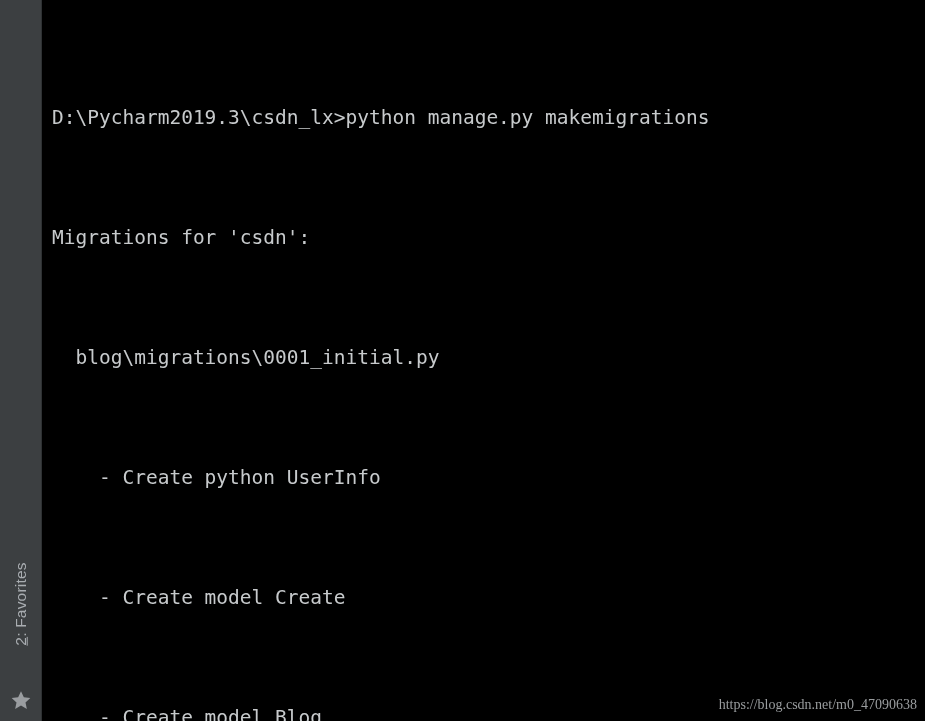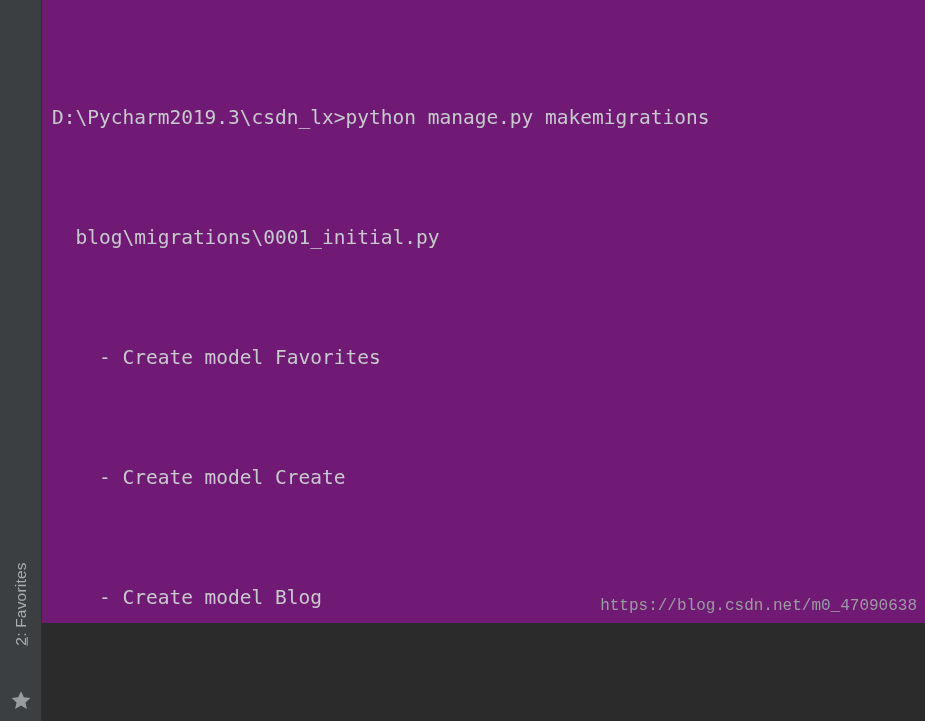--- a/index.html
+++ b/index.html
@@ -70,8 +70,8 @@
   .terminal-pane {
     position: relative;
     flex: 1 1 auto;
-    height: 623px;
-    background: #701a75;
+    height: 721px;
+    background: #000000;
     overflow: hidden;
   }
   .terminal-output {

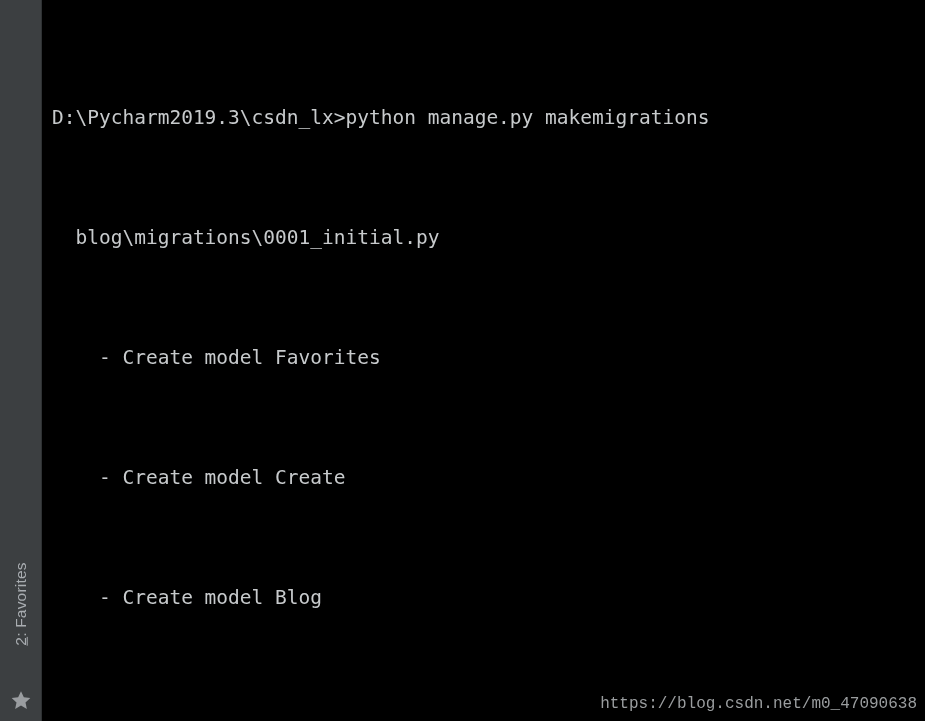--- a/index.html
+++ b/index.html
@@ -123,6 +123,7 @@
   <div class="terminal-pane">
     <div class="terminal-output">
       <div class="terminal-line">D:\Pycharm2019.3\csdn_lx&gt;python manage.py makemigrations</div>
+      <div class="terminal-line">Migrations for 'csdn':</div>
       <div class="terminal-line">  blog\migrations\0001_initial.py</div>
       <div class="terminal-line">    - Create model Favorites</div>
       <div class="terminal-line">    - Create model Create</div>

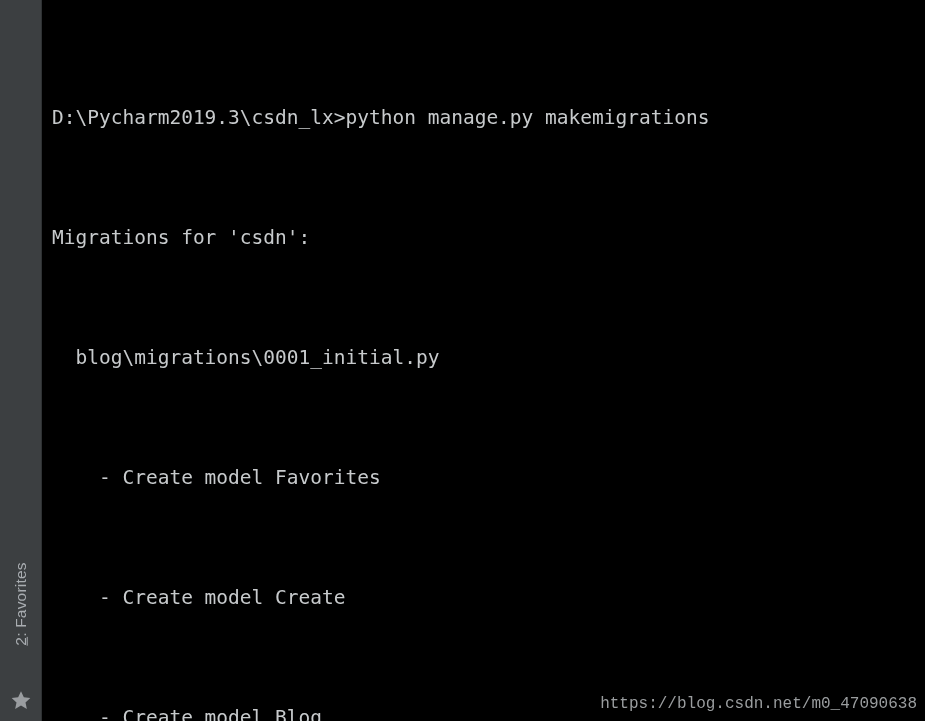--- a/index.html
+++ b/index.html
@@ -125,7 +125,7 @@
       <div class="terminal-line">D:\Pycharm2019.3\csdn_lx&gt;python manage.py makemigrations</div>
       <div class="terminal-line">Migrations for 'csdn':</div>
       <div class="terminal-line">  blog\migrations\0001_initial.py</div>
-      <div class="terminal-line">    - Create model Favorites</div>
+      <div class="terminal-line">    - Create python UserInfo</div>
       <div class="terminal-line">    - Create model Create</div>
       <div class="terminal-line">    - Create model Blog</div>
       

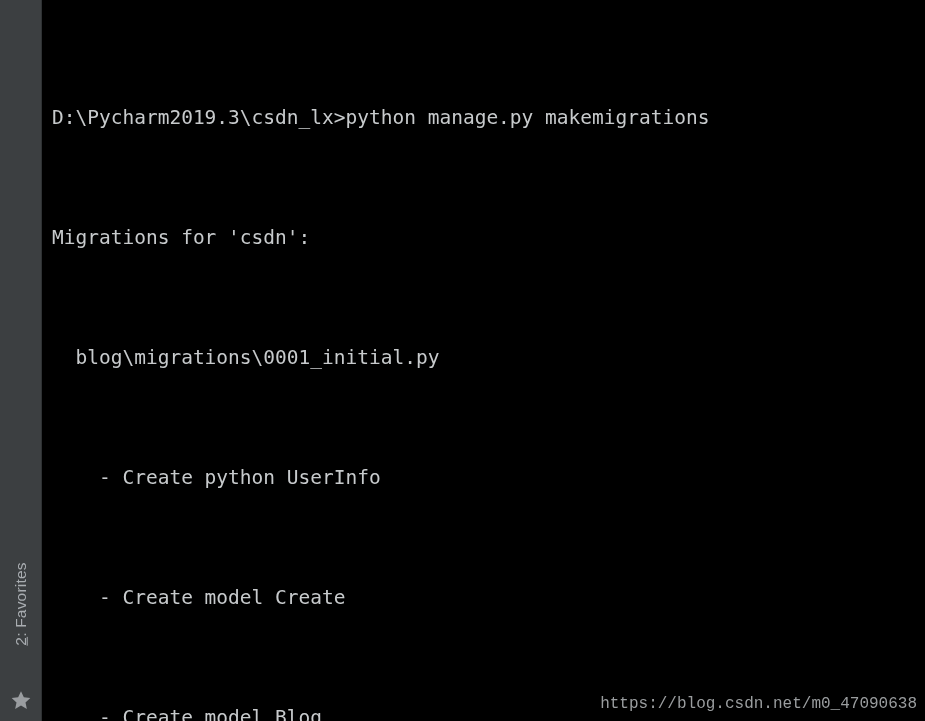--- a/index.html
+++ b/index.html
@@ -97,8 +97,8 @@
     position: absolute;
     right: 8px;
     bottom: 8px;
-    font-family: Liberation Mono, monospace;
-    font-size: 16px;
+    font-family: Liberation Serif, serif;
+    font-size: 14px;
     color: #9a9d9f;
     letter-spacing: 0px;
     white-space: nowrap;

